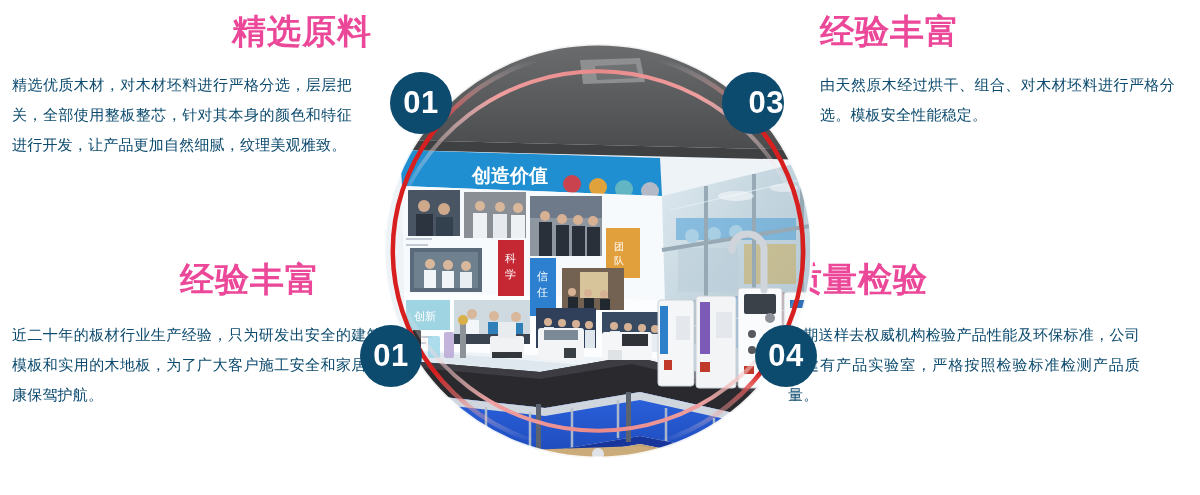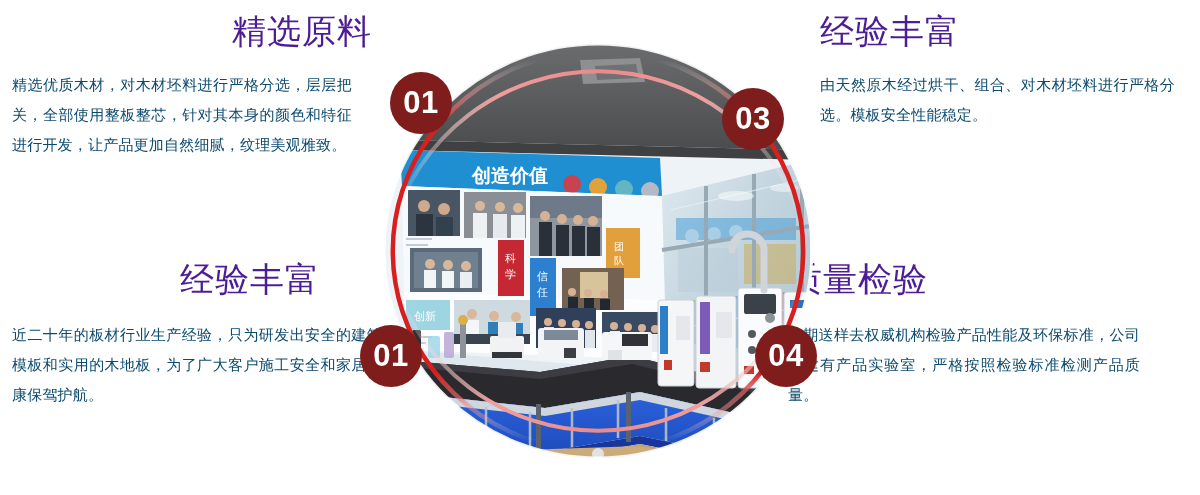--- a/index.html
+++ b/index.html
@@ -18,8 +18,8 @@
   }
   .feature .ftitle{
     font-size:34px;
-    font-weight:400;
-    color:#4c1d95;
+    font-weight:700;
+    color:#ec4899;
     line-height:1;
     letter-spacing:1px;
     white-space:nowrap;

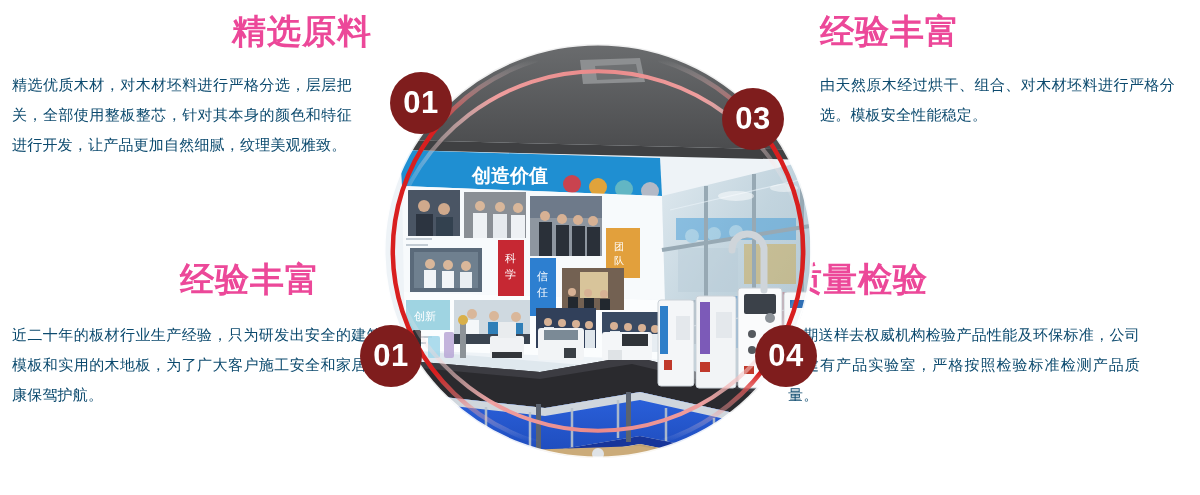--- a/index.html
+++ b/index.html
@@ -61,7 +61,7 @@
     position:absolute;
     width:62px;height:62px;
     border-radius:50%;
-    background:#7f1d1d;
+    background:#0c4a6e;
     color:#ffffff;
     font-size:31px;
     font-weight:700;

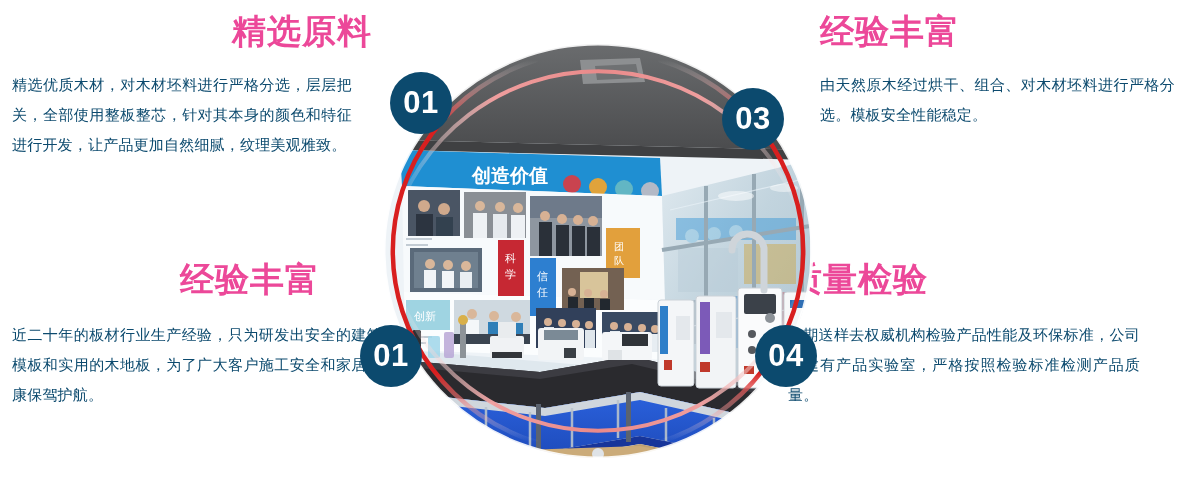--- a/index.html
+++ b/index.html
@@ -72,7 +72,7 @@
   }
   #badge-01{ left:390px; top:72px; }
   #badge-02{ left:360px; top:325px; }
-  #badge-03{ left:722px; top:88px; }
+  #badge-03{ left:722px; top:72px;text-align:right; }
   #badge-04{ left:755px; top:325px; }
 </style>
 </head>

